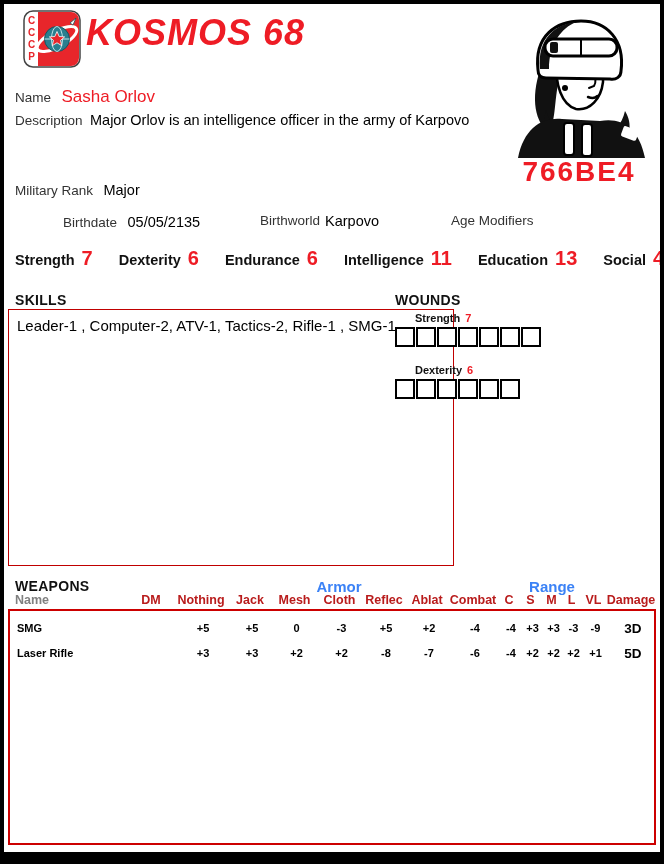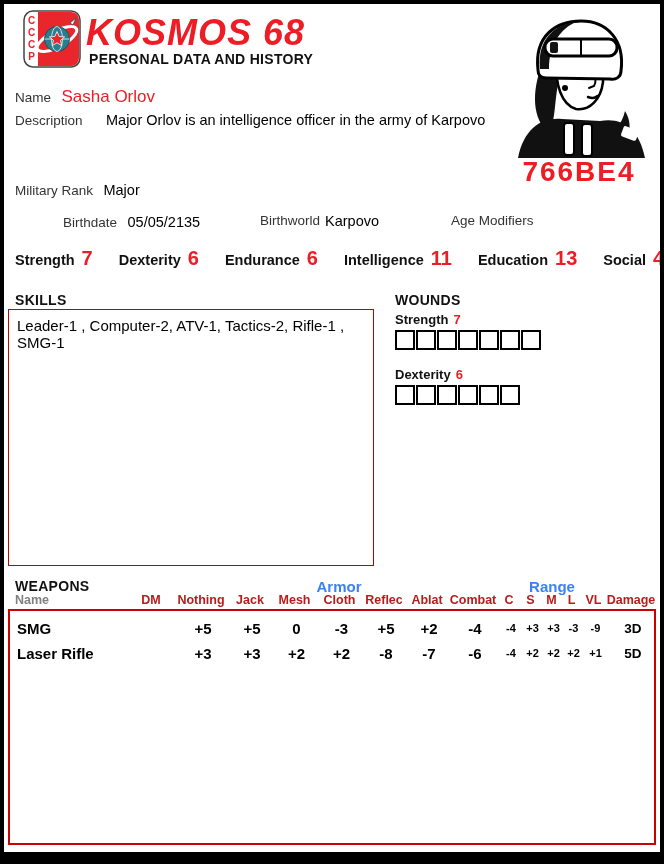--- a/index.html
+++ b/index.html
@@ -77,7 +77,6 @@
   </div>
 
   <div class="abs title red" style="left:82px;top:8px;">KOSMOS 68</div>
-  <div class="abs subtitle" style="left:85px;top:47px;">PERSONAL DATA AND HISTORY</div>
 
   <div class="abs" style="left:500px;top:8px;width:150px;height:146px;">
     <svg width="150" height="146" viewBox="0 0 150 146">

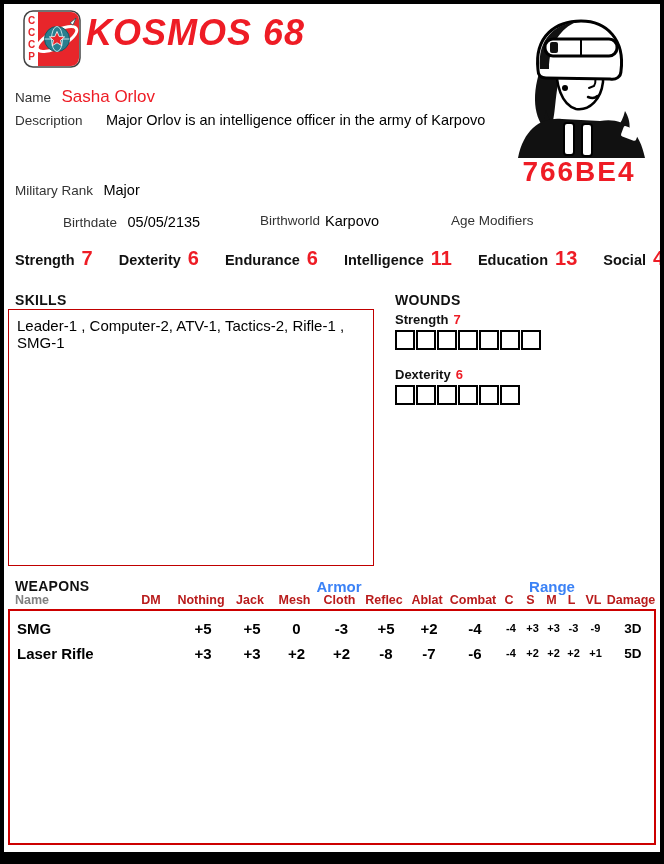--- a/index.html
+++ b/index.html
@@ -107,7 +107,7 @@
   </div>
   <div class="abs" style="left:11px;top:107px;">
     <span class="lbl">Description</span>
-    <span class="val" style="margin-left:19px;">Major Orlov is an intelligence officer in the army of Karpovo</span>
+    <span class="val" style="margin-left:3px;">Major Orlov is an intelligence officer in the army of Karpovo</span>
   </div>
 
   <div class="abs" style="left:11px;top:177px;">

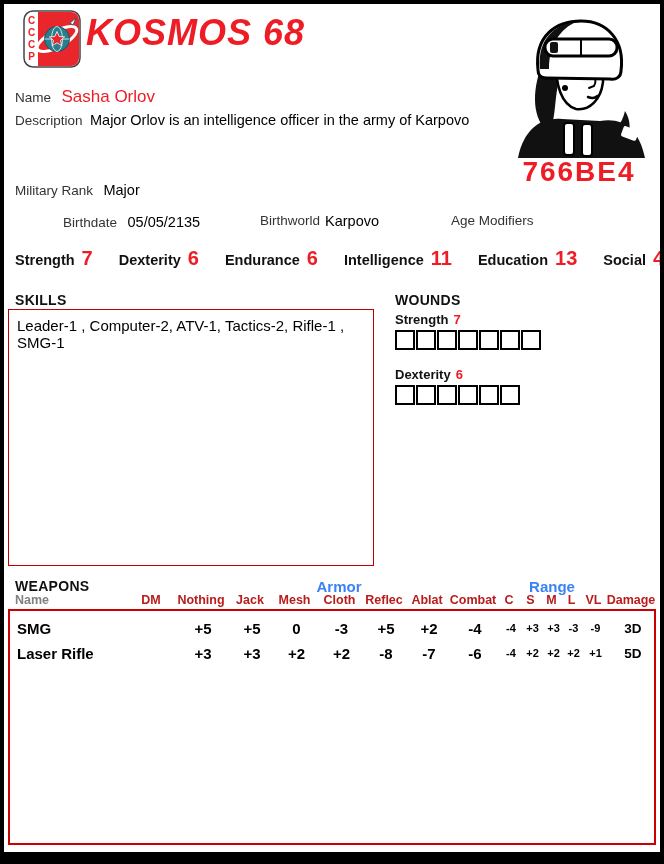--- a/index.html
+++ b/index.html
@@ -151,7 +151,7 @@
     </div>
 
   <div class="abs sec-hdr" style="left:11px;top:288px;">SKILLS</div>
-  <div class="abs skills-box" style="left:4px;top:305px;width:366px;height:257px;">
+  <div class="abs skills-box" style="left:4px;top:305px;width:446px;height:257px;">
     <div class="skills-text">Leader-1 , Computer-2, ATV-1, Tactics-2, Rifle-1 , SMG-1</div>
   </div>
 

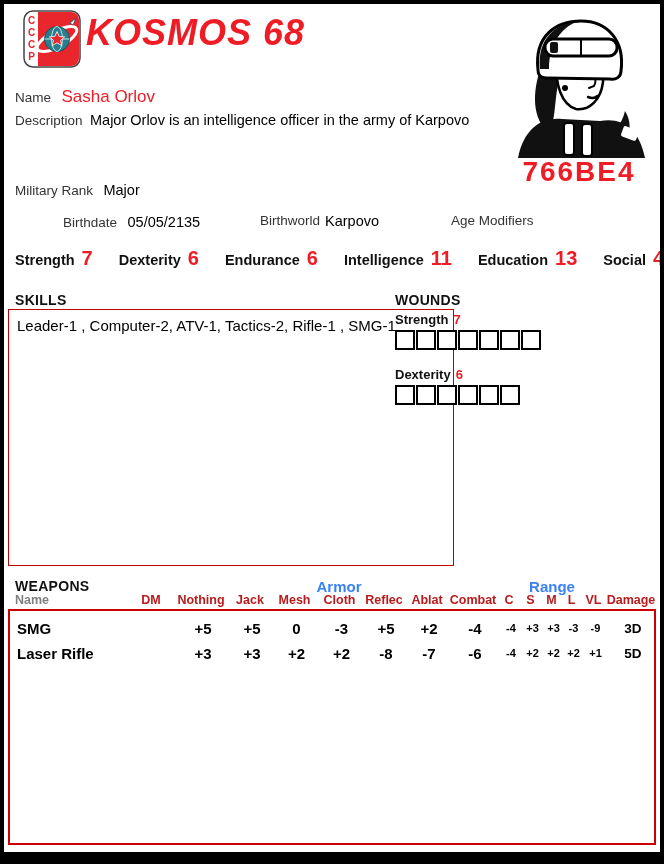--- a/index.html
+++ b/index.html
@@ -34,7 +34,7 @@
   .skills-box{box-sizing:border-box;border:1px solid #c00000;}
   .skills-text{font-size:15px;padding:7px 8px;}
   
-  .track-label{font-weight:700;font-size:13px;color:#111;}
+  .track-label{font-weight:700;font-size:11px;color:#111;margin-left:20px;}
   .track-label .t-val{margin-left:5px;}
   .boxes{display:flex;gap:1px;margin-top:3px;}
   .wbox{width:16px;height:16px;border:2px solid #000;background:#fff;}

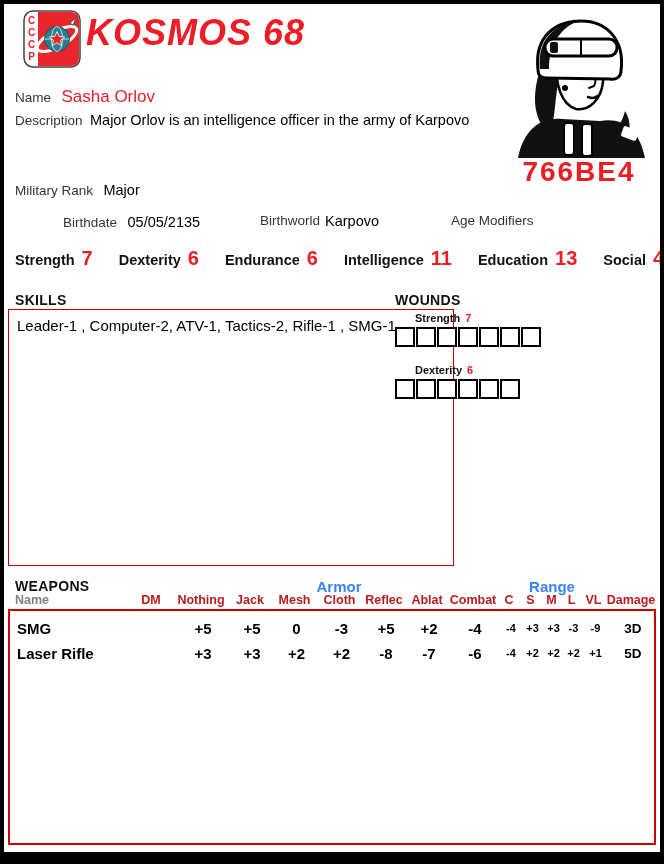--- a/index.html
+++ b/index.html
@@ -43,7 +43,7 @@
   .wgrid{display:grid;grid-template-columns:120px 46px 54px 44px 45px 45px 44px 42px 50px 22px 21px 21px 19px 25px 50px;width:648px;}
   .wcell{font-weight:700;font-size:12.5px;text-align:center;white-space:nowrap;color:#b91c1c;}
   .wcell.c0{text-align:left;padding-left:7px;color:#808080;}
-  .wrow .wcell{font-size:15px;color:#000;}
+  .wrow .wcell{font-size:11px;color:#000;}
   .wrow .wcell.c0{color:#000;}
   .wrow .wcell.rng{font-size:11px;}
   .wrow .wcell.c14{font-size:13.5px;}

